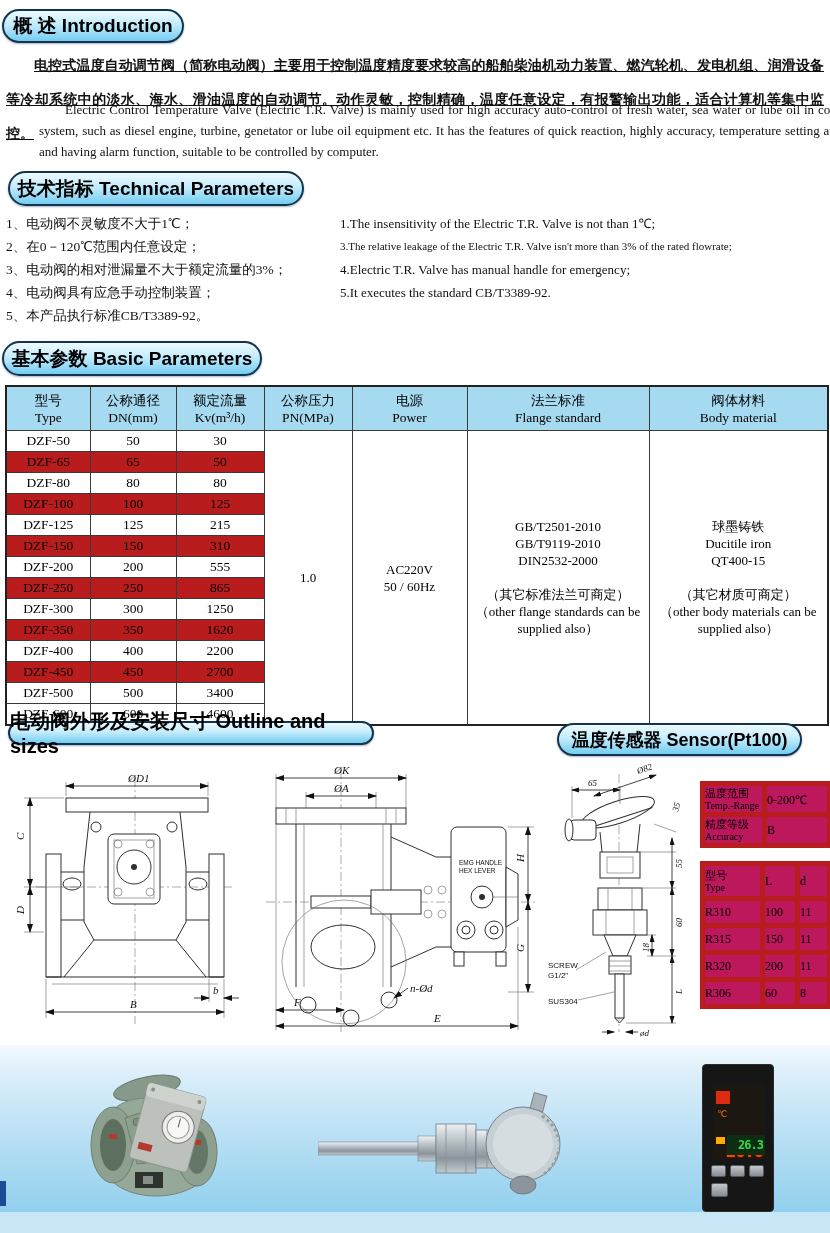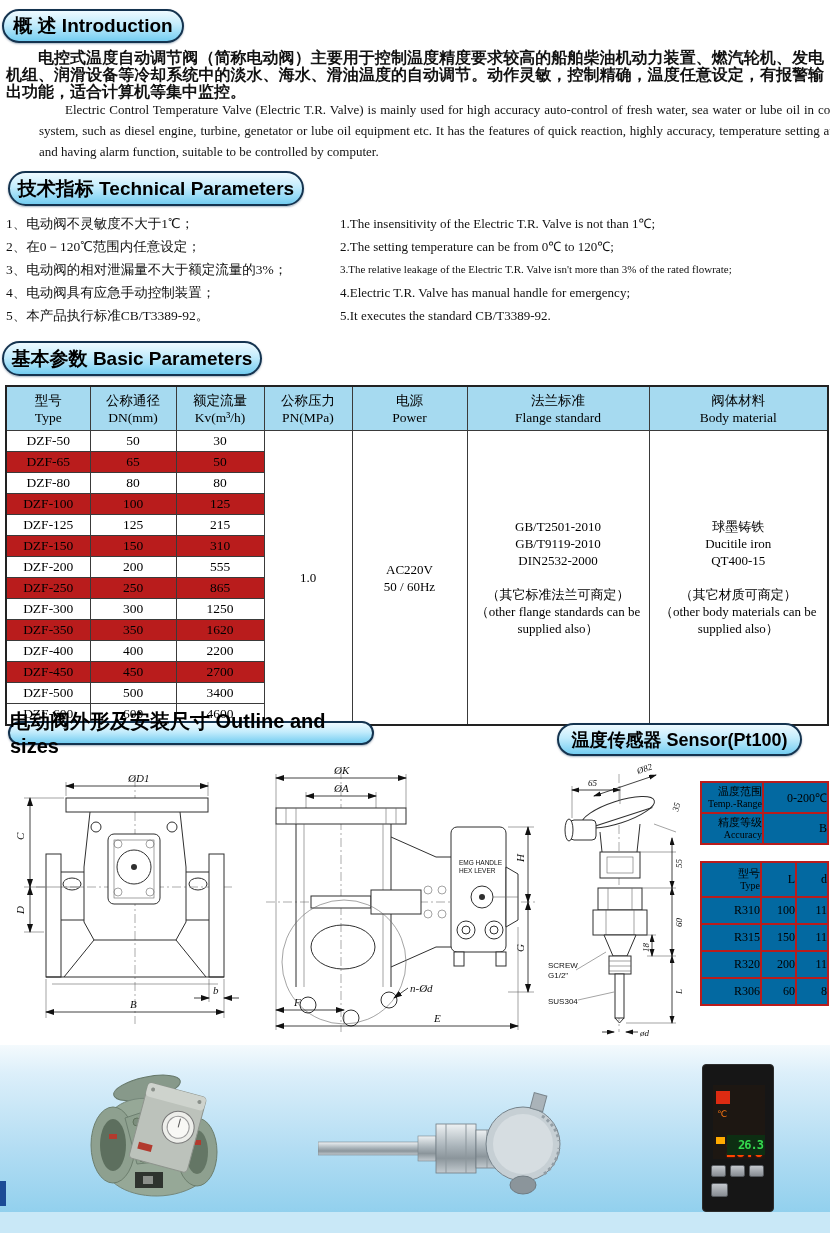--- a/index.html
+++ b/index.html
@@ -14,7 +14,7 @@
         box-shadow:0 1px 2px rgba(0,40,80,.35);}
   
   .para{position:absolute;left:6px;width:818px;text-align:justify;color:#111;}
-  .para-cn{font-size:16px;line-height:17px;font-weight:600;text-indent:2em;}
+  .para-cn{font-size:14px;line-height:34px;font-weight:600;text-indent:2em;text-decoration:underline;}
   .para-en{font-size:13px;line-height:21px;text-indent:2em;margin-left:33px;}
   
   .tech-col{position:absolute;top:212px;}

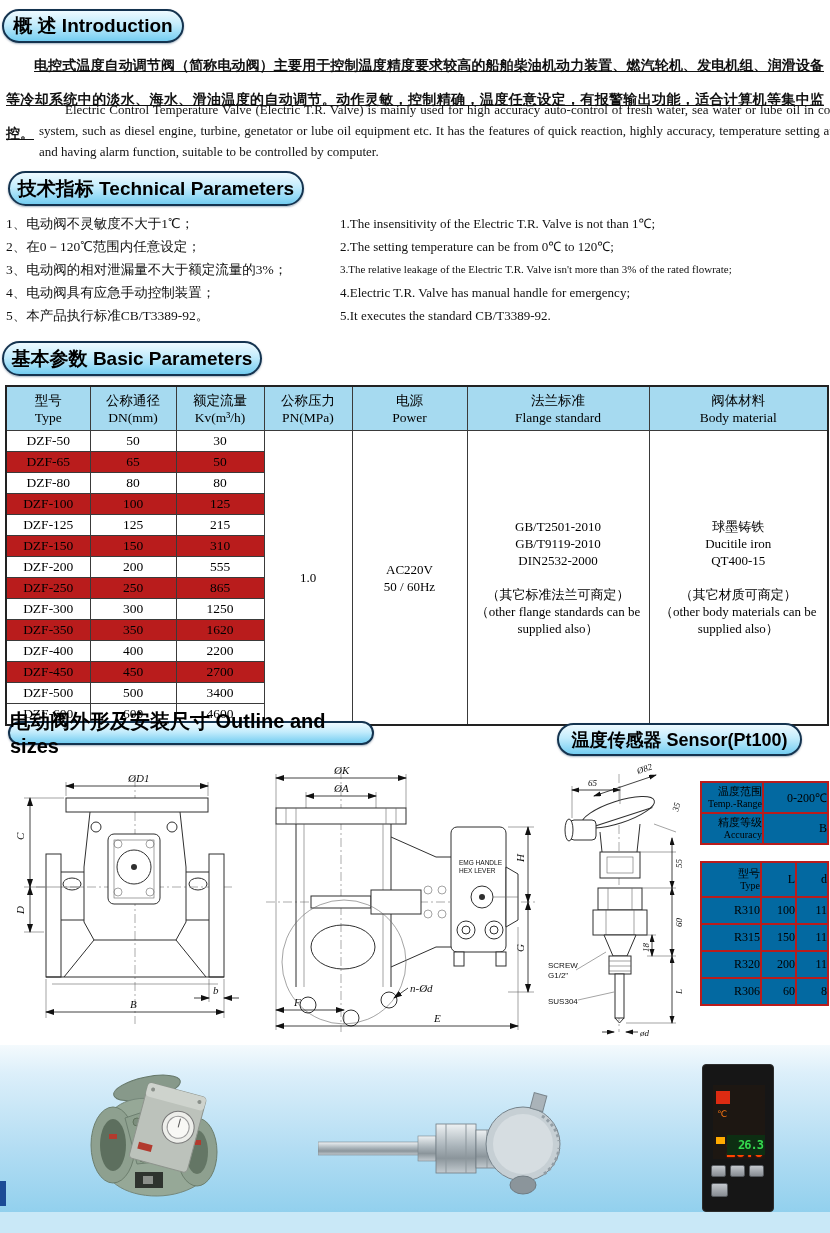--- a/index.html
+++ b/index.html
@@ -87,7 +87,6 @@
 </div>
 <div class="tech-col" style="left:340px;width:488px;">
   <div class="tech-item en">1.The insensitivity of the Electric T.R. Valve is not than 1℃;</div>
-  <div class="tech-item en">2.The setting temperature can be from 0℃ to 120℃;</div>
   <div class="tech-item en tight">3.The relative leakage of the Electric T.R. Valve isn't more than 3% of the rated flowrate;</div>
   <div class="tech-item en">4.Electric T.R. Valve has manual handle for emergency;</div>
   <div class="tech-item en">5.It executes the standard CB/T3389-92.</div>

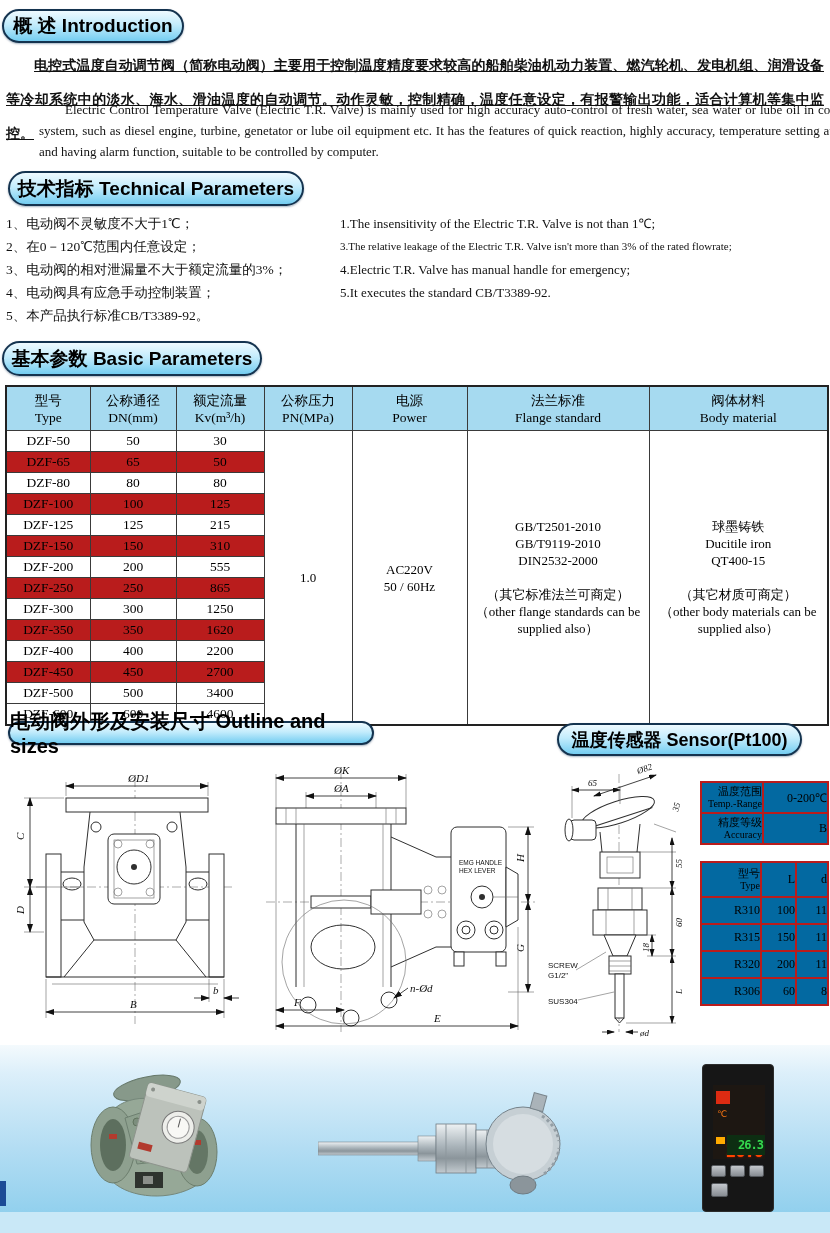--- a/index.html
+++ b/index.html
@@ -33,8 +33,8 @@
   
   .sensor-table{position:absolute;border-collapse:collapse;table-layout:fixed;
                 font-family:"Liberation Serif",serif;}
-  .sensor-table th,.sensor-table td{border:2px solid #b91c1c;text-align:right;padding:0;
-                font-weight:normal;color:#000;background:#0369a1;}
+  .sensor-table th,.sensor-table td{border:5px solid #b91c1c;text-align:left;padding:0;
+                font-weight:normal;color:#000;background:#be185d;}
   .lbl-cn{font-size:11px;line-height:13px;display:block;}
   .lbl-en{font-size:10px;line-height:12px;display:block;}
   .spec-val{font-size:12px;}

